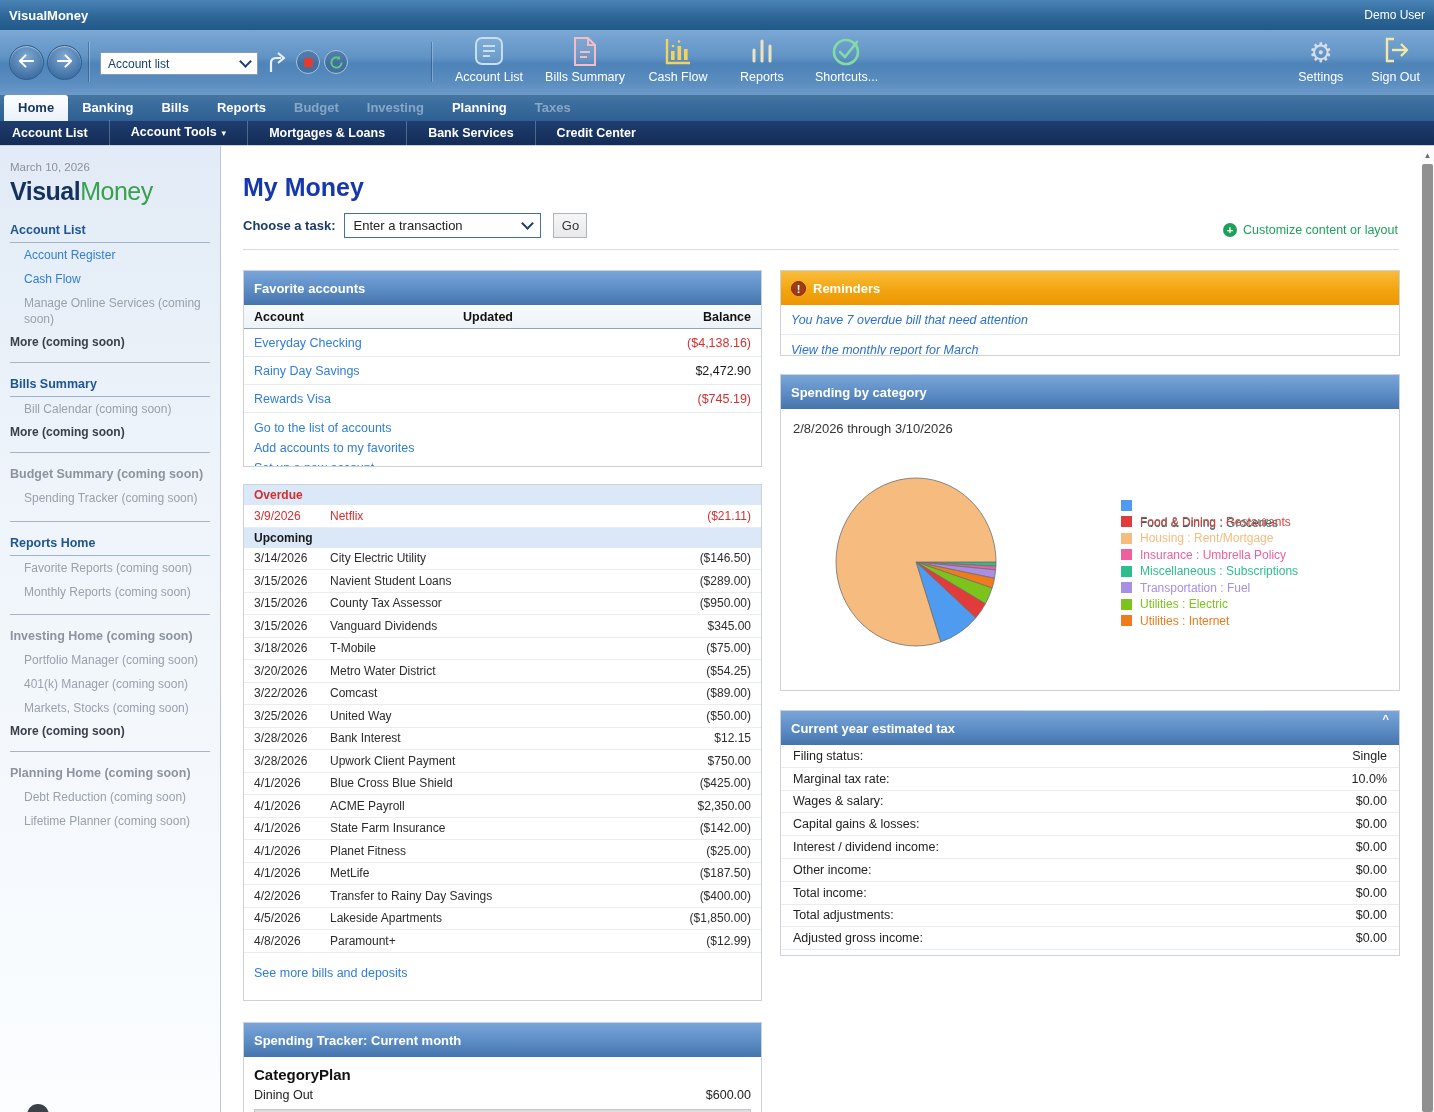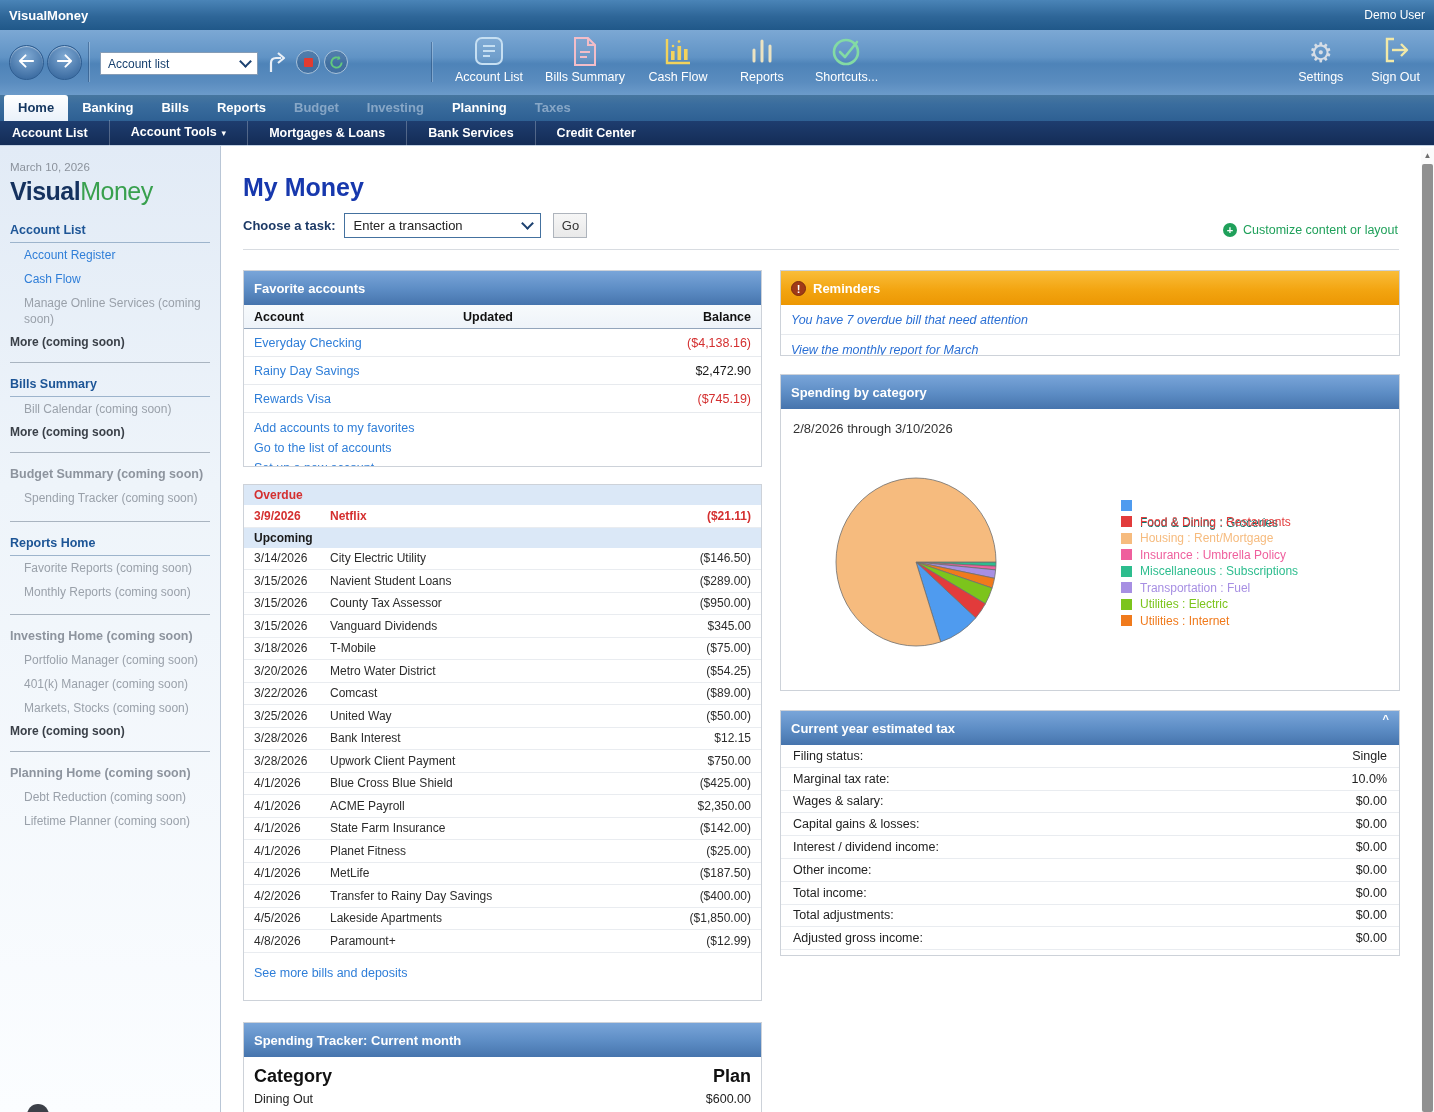--- a/index.html
+++ b/index.html
@@ -360,8 +360,8 @@
       </div>
     </div>
   <div class="fa-links" id="fa-links">
+      <div class="fa-link">Go to the list of accounts</div>
       <div class="fa-link">Add accounts to my favorites</div>
-      <div class="fa-link">Go to the list of accounts</div>
       <div class="fa-link">Set up a new account</div>
     </div>
 </div>

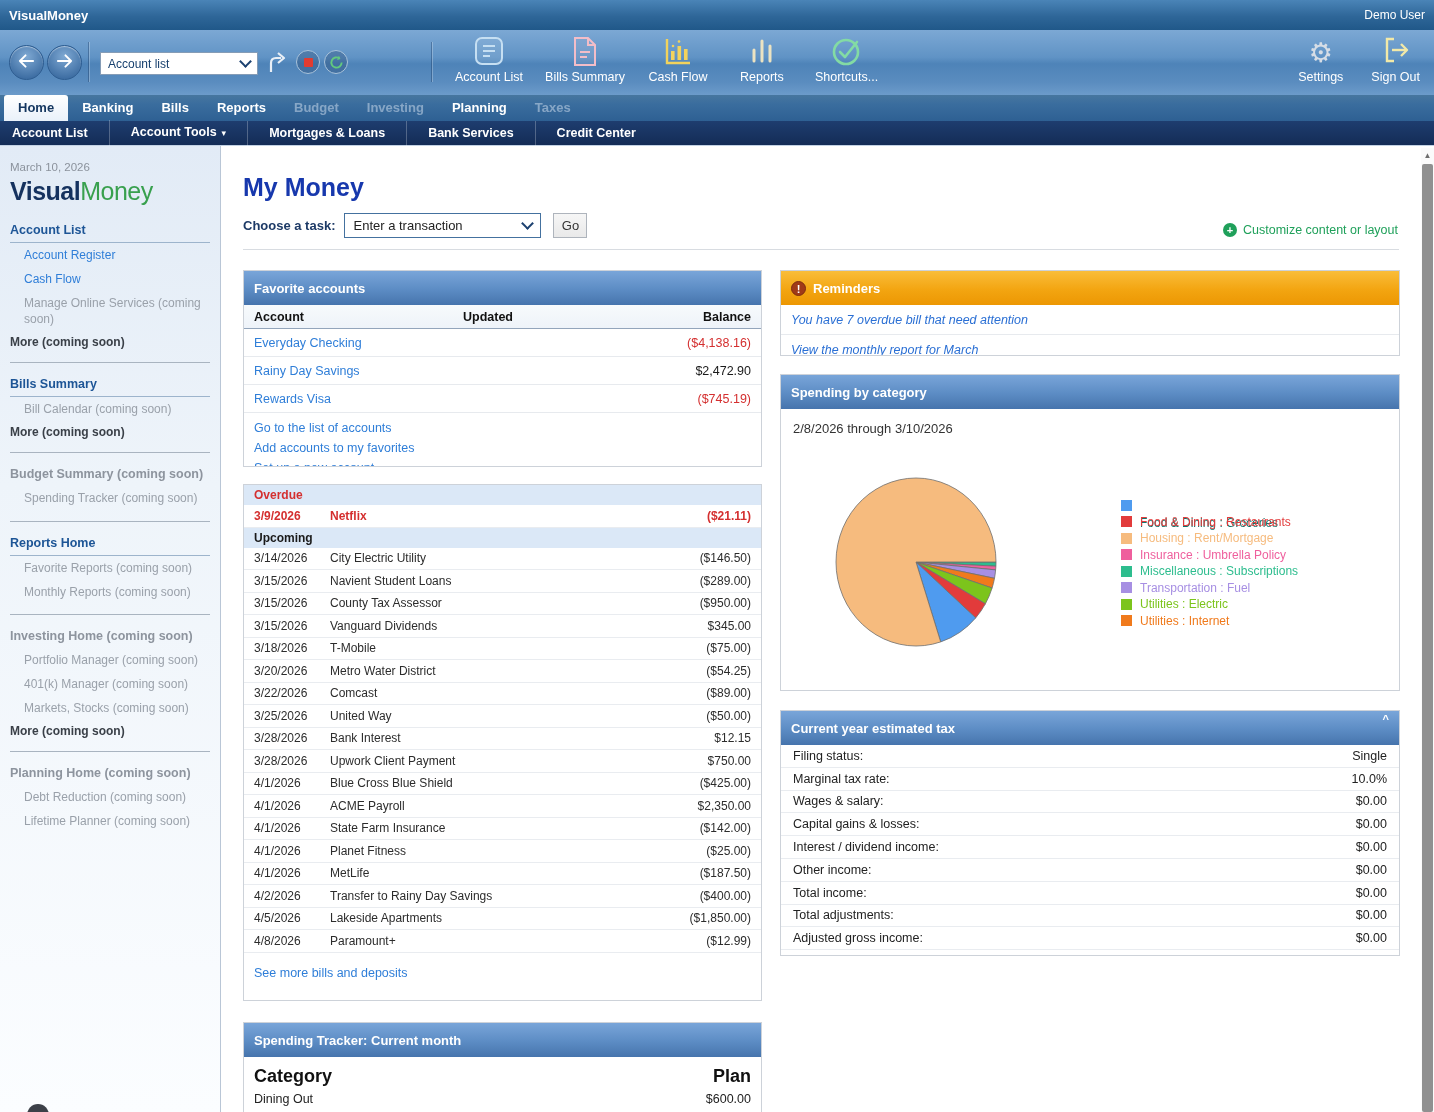--- a/index.html
+++ b/index.html
@@ -116,7 +116,7 @@
   .group-hd.overdue{color:#d42f2f;}
   .bill-row{display:grid;grid-template-columns:62px 1fr auto;column-gap:14px;padding:0 10px;height:21.5px;
     align-items:center;border-bottom:1px solid #e9ecf0;font-size:12px;color:#2c2c2c;}
-  .bill-row.red{color:#d42f2f;font-weight:bold;}
+  .bill-row.red{color:#d42f2f;}
   .see-more{padding:13px 10px;color:#2f7ed8;font-size:12.5px;cursor:pointer;}
   
   .rem-row{height:29px;display:flex;align-items:center;padding:0 10px;color:#2a6fd4;font-style:italic;

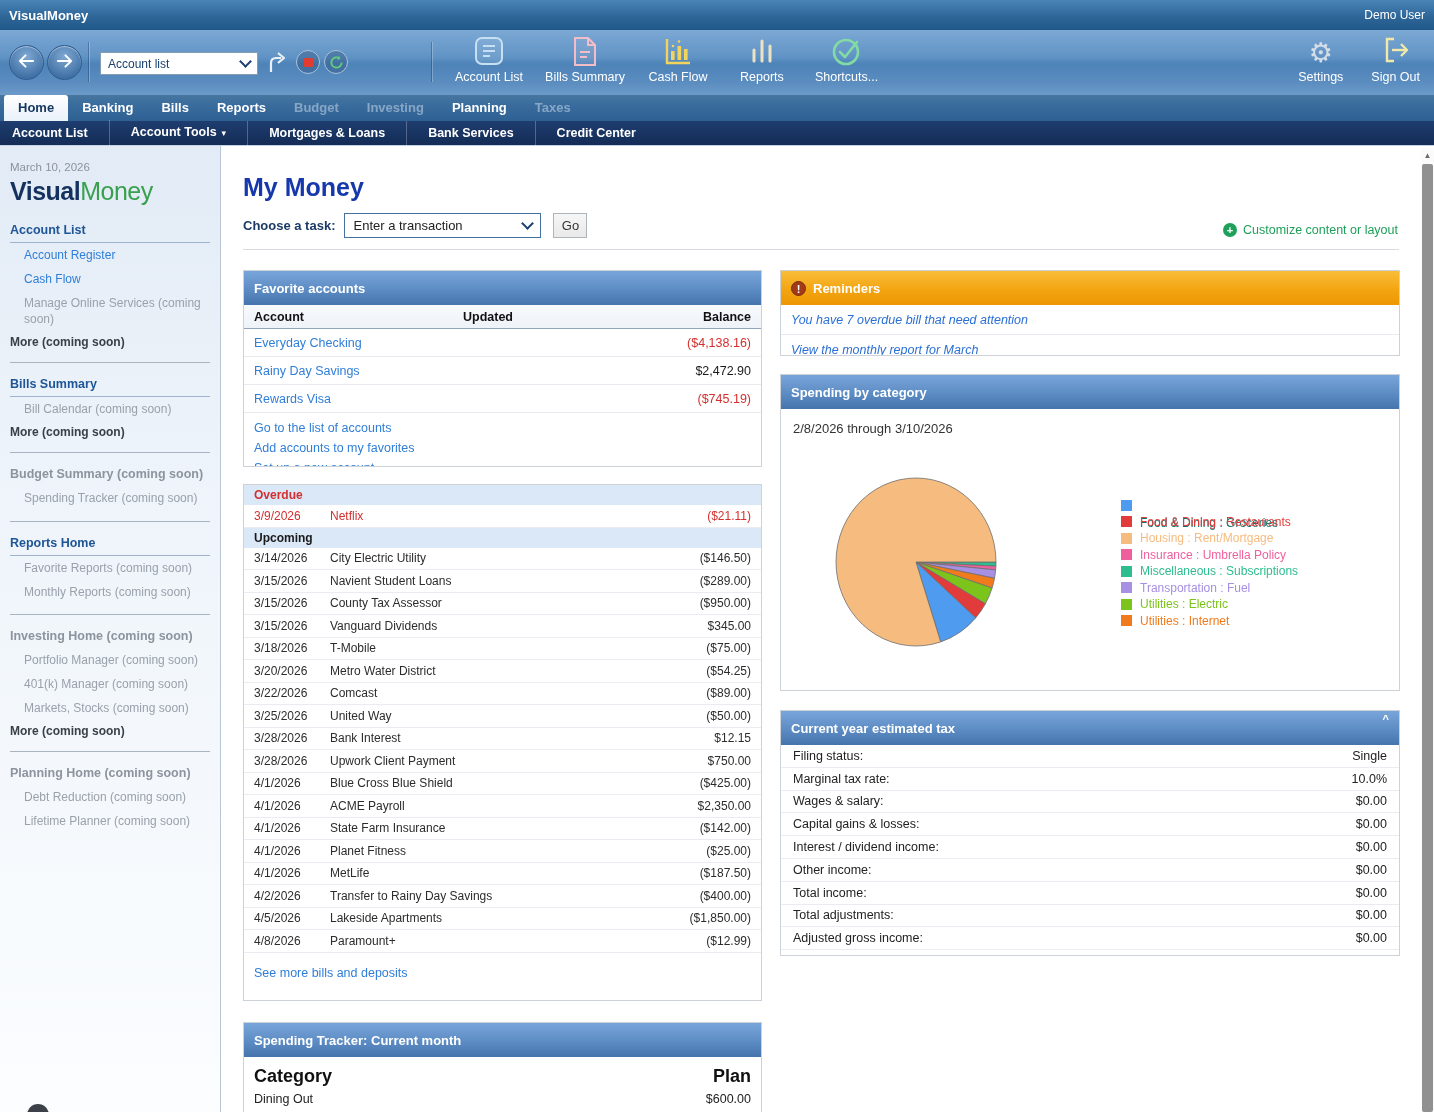--- a/index.html
+++ b/index.html
@@ -133,7 +133,7 @@
     border-bottom:1px solid #e9ecf0;font-size:12.5px;color:#222;}
   .tax-row:last-child{border-bottom:none;}
   
-  .tr-cols{display:flex;justify-content:space-between;padding:9px 10px 3px;font-weight:bold;font-size:18px;color:#111;}
+  .tr-cols{display:flex;justify-content:flex-start;padding:9px 10px 3px;font-weight:bold;font-size:15px;color:#111;}
   .tr-row{display:flex;justify-content:space-between;padding:2px 10px 7px;font-size:12.5px;color:#222;}
   .tr-bar{margin:0 10px;height:13px;background:linear-gradient(#dcdcdc,#ececec);border:1px solid #c2c6cb;position:relative;}
   .tr-fill{position:absolute;left:0;top:0;bottom:0;background:#7aa7d8;}

